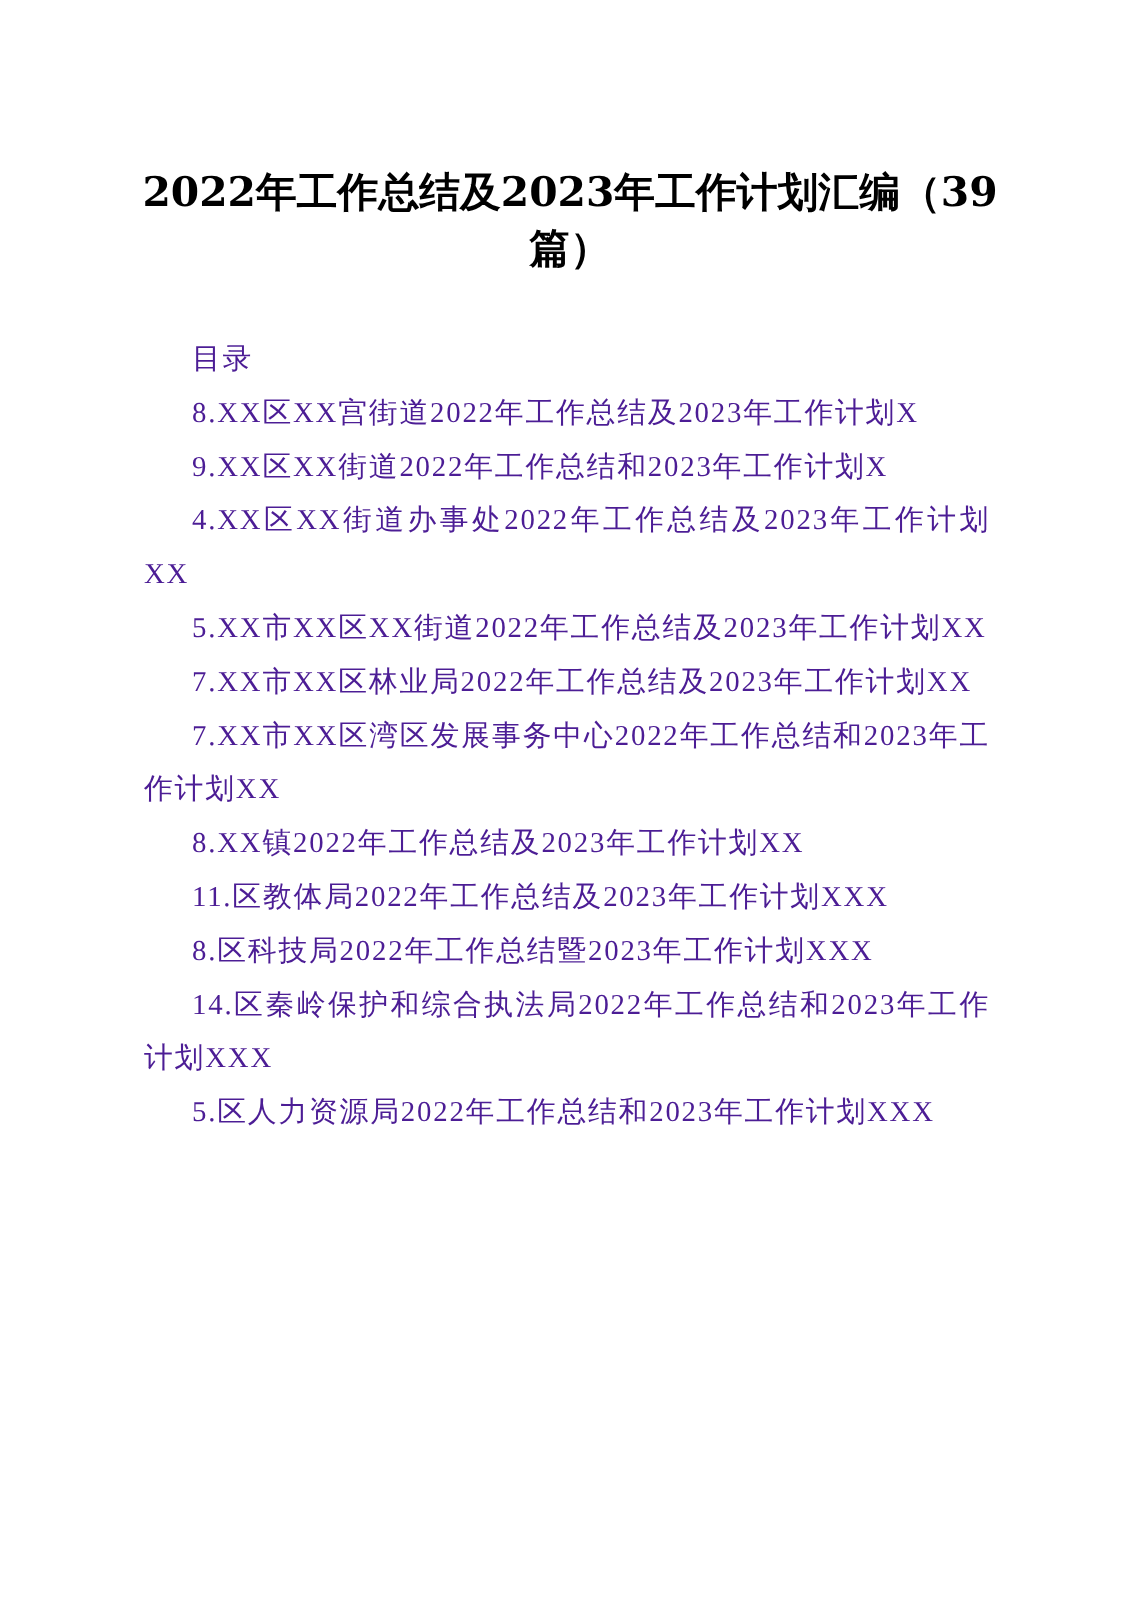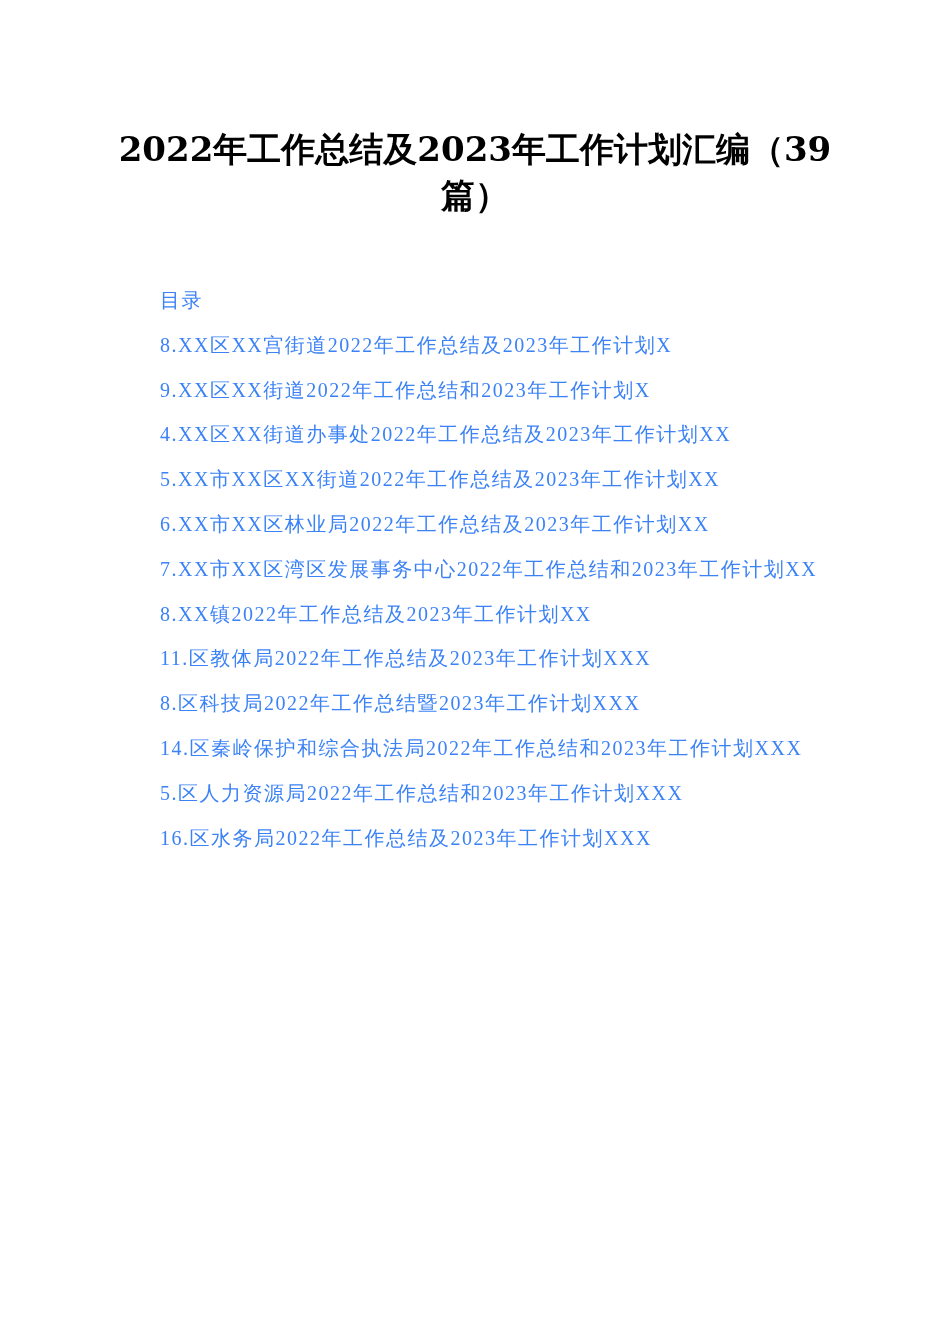--- a/index.html
+++ b/index.html
@@ -9,7 +9,7 @@
       background: #ffffff; color: #111111;
     }
     .title {
-      position: absolute; left: 110px; top: 126px; width: 730px;
+      position: absolute; left: 110px; top: 138px; width: 730px;
       text-align: center;
       font-family: "DejaVu Serif", "Liberation Serif", serif;
       font-weight: bold; font-size: 34px; line-height: 46px;

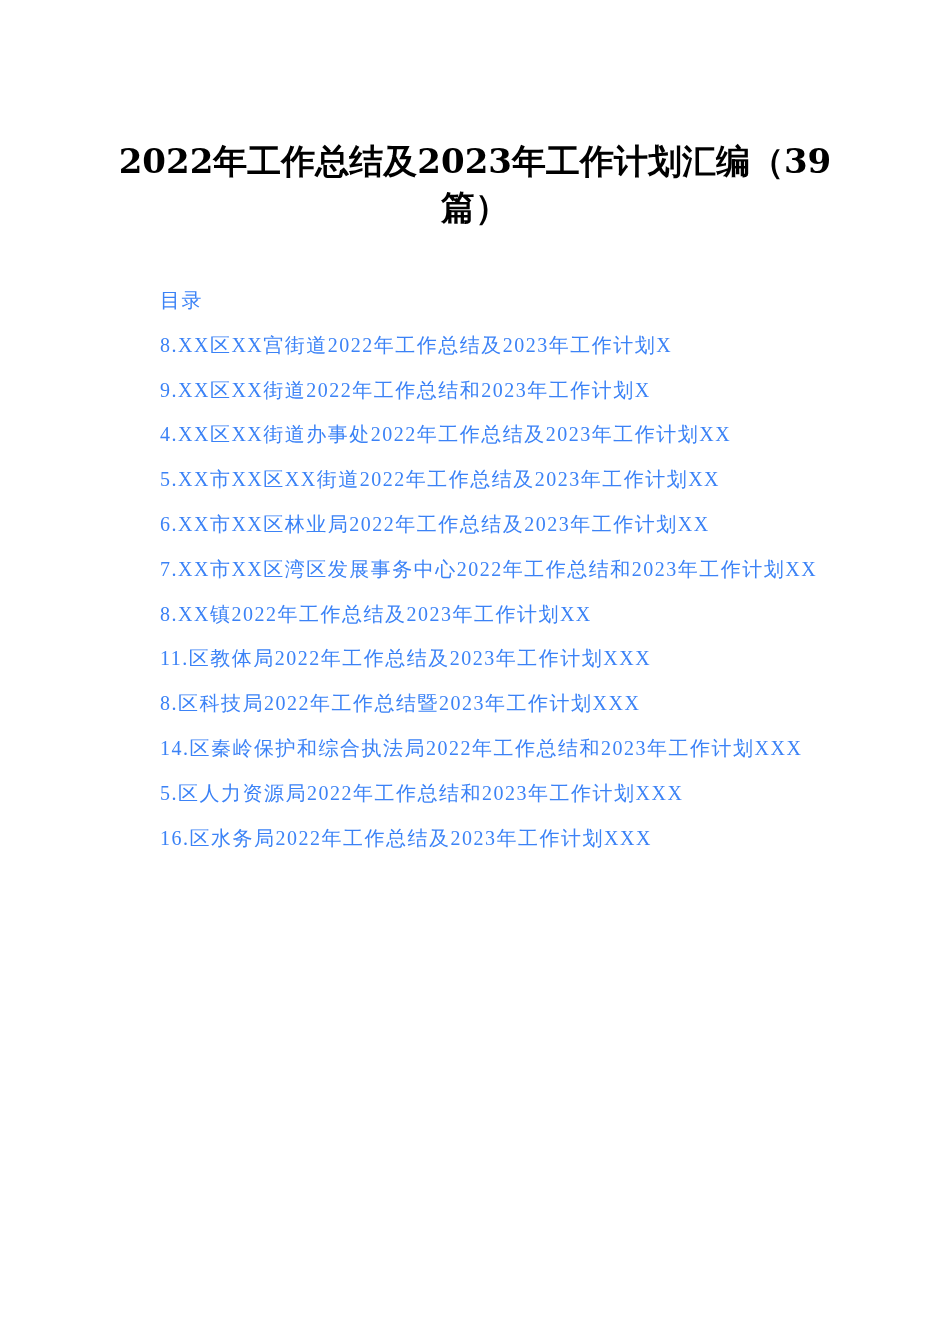--- a/index.html
+++ b/index.html
@@ -18,7 +18,7 @@
     .toc {
       position: absolute; left: 120px; top: 278px; width: 705px;
       font-family: "Liberation Serif", "DejaVu Serif", serif;
-      font-size: 20px; line-height: 44.8px; color: #3b82f6;
+      font-size: 24px; line-height: 44.8px; color: #4c1d95;
       letter-spacing: 1.5px;
     }
     .toc-heading, .toc-item { text-indent: 40px; margin: 0; text-align: justify; }

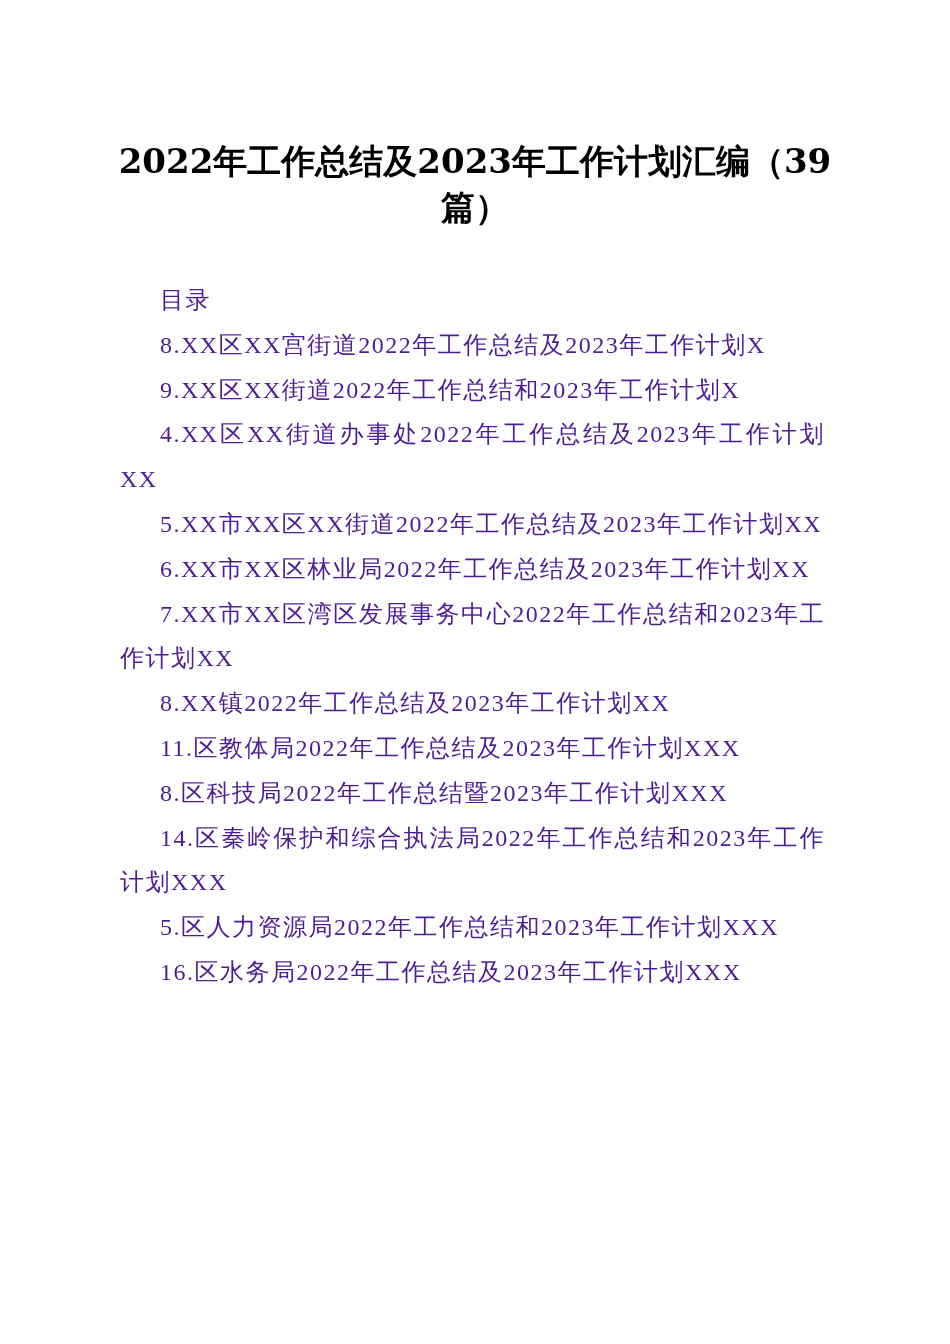--- a/index.html
+++ b/index.html
@@ -34,7 +34,7 @@
     <p class="toc-item">9.XX区XX街道2022年工作总结和2023年工作计划X</p>
     <p class="toc-item">4.XX区XX街道办事处2022年工作总结及2023年工作计划XX</p>
     <p class="toc-item">5.XX市XX区XX街道2022年工作总结及2023年工作计划XX</p>
-    <p class="toc-item">6.XX市XX区林业局2022年工作总结及2023年工作计划XX</p>
+    <p class="toc-item">7.XX市XX区林业局2022年工作总结及2023年工作计划XX</p>
     <p class="toc-item">7.XX市XX区湾区发展事务中心2022年工作总结和2023年工作计划XX</p>
     <p class="toc-item">8.XX镇2022年工作总结及2023年工作计划XX</p>
     <p class="toc-item">11.区教体局2022年工作总结及2023年工作计划XXX</p>

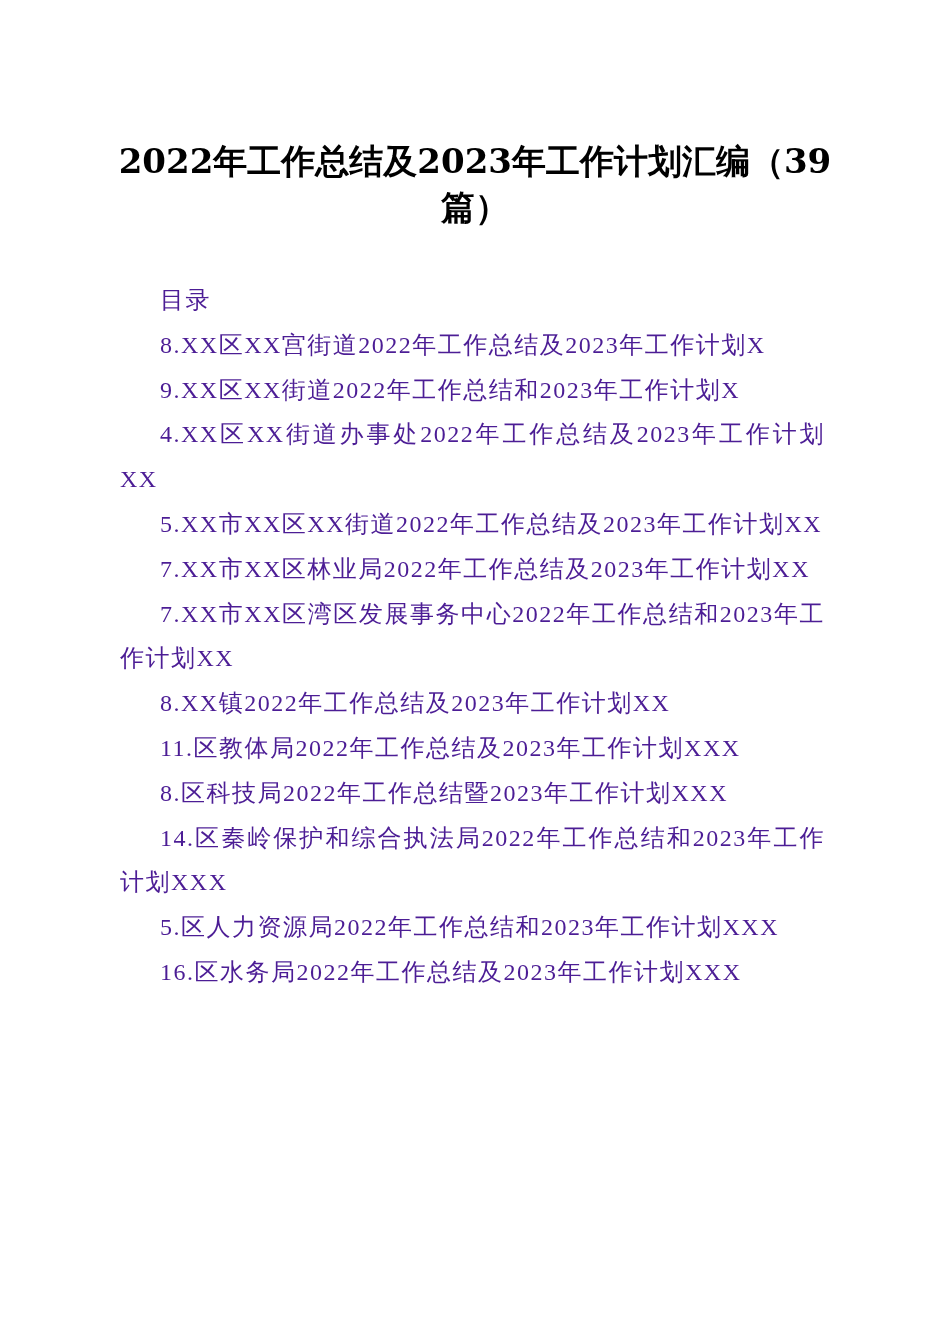--- a/index.html
+++ b/index.html
@@ -41,7 +41,6 @@
     <p class="toc-item">8.区科技局2022年工作总结暨2023年工作计划XXX</p>
     <p class="toc-item">14.区秦岭保护和综合执法局2022年工作总结和2023年工作计划XXX</p>
     <p class="toc-item">5.区人力资源局2022年工作总结和2023年工作计划XXX</p>
-    <p class="toc-item">16.区水务局2022年工作总结及2023年工作计划XXX</p>
   </div>
 </div>
 

